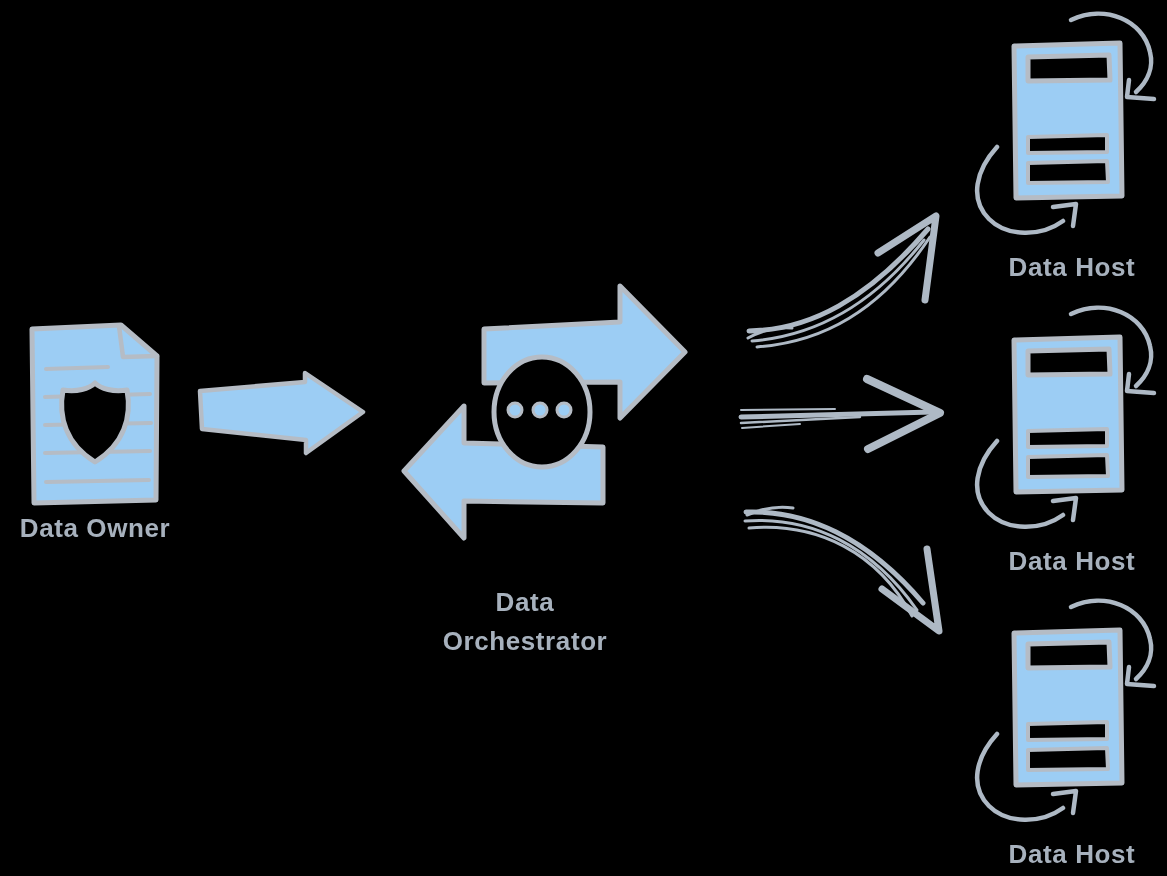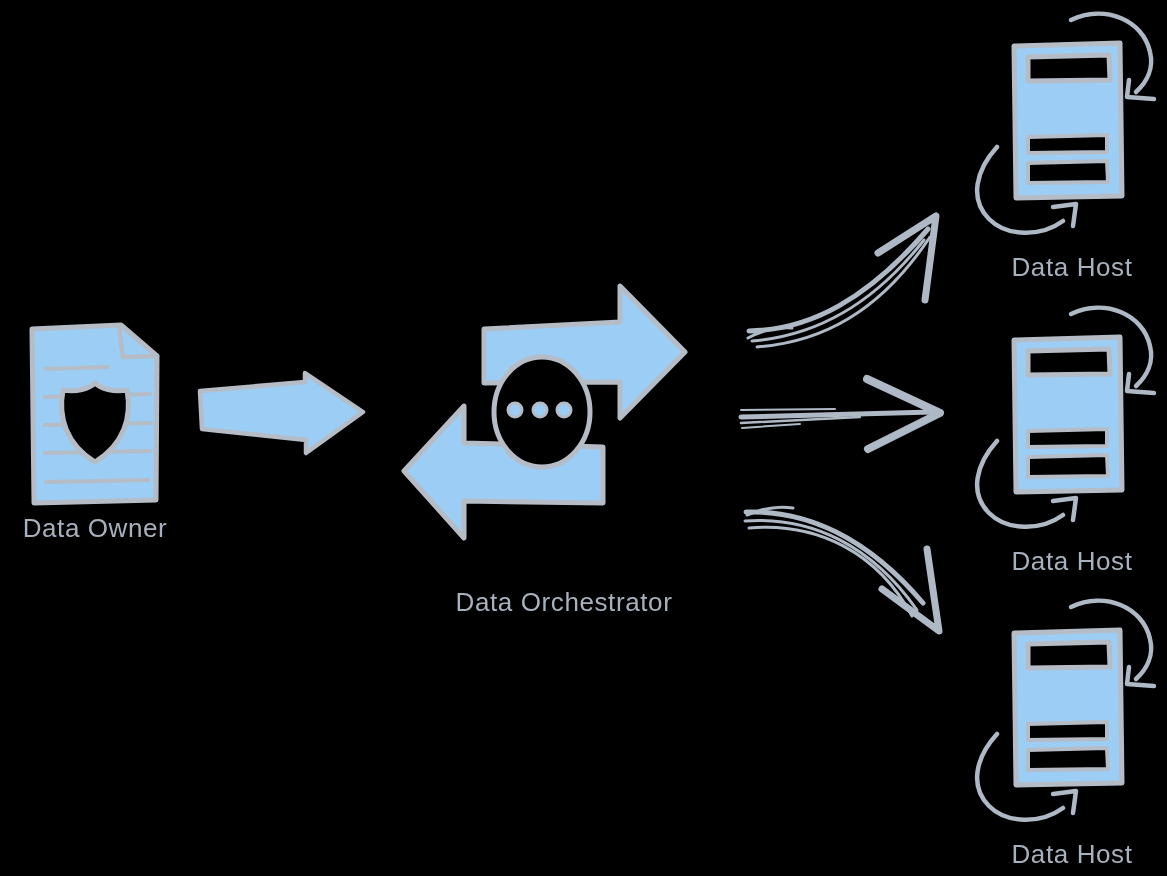--- a/index.html
+++ b/index.html
@@ -14,7 +14,7 @@
   .label {
     position: absolute;
     font-family: "Liberation Sans", sans-serif;
-    font-weight: normal;
+    font-weight: bold;
     font-size: 26px;
     letter-spacing: 0.6px;
     color: var(--text, #a7b1bd);

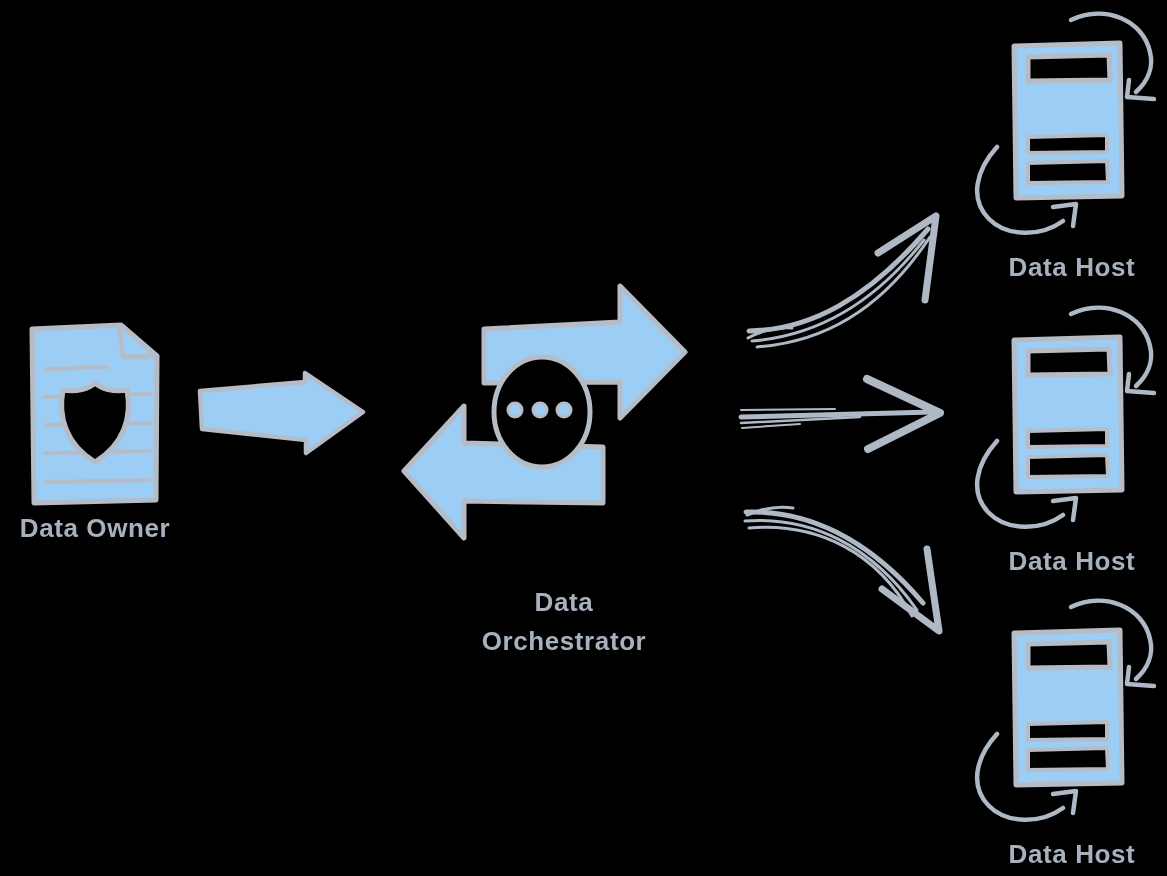--- a/index.html
+++ b/index.html
@@ -116,7 +116,7 @@
 
   <div class="label" style="left:2px; top:513px; width:186px;">Data Owner</div>
 
-  <div class="label" style="left:452px; top:583px; width:224px; line-height:1.5;">Data Orchestrator</div>
+  <div class="label" style="left:413px; top:583px; width:224px; line-height:1.5;">Data Orchestrator</div>
 
   <div class="label" style="left:1002px; top:252px; width:140px;">Data Host</div>
 

